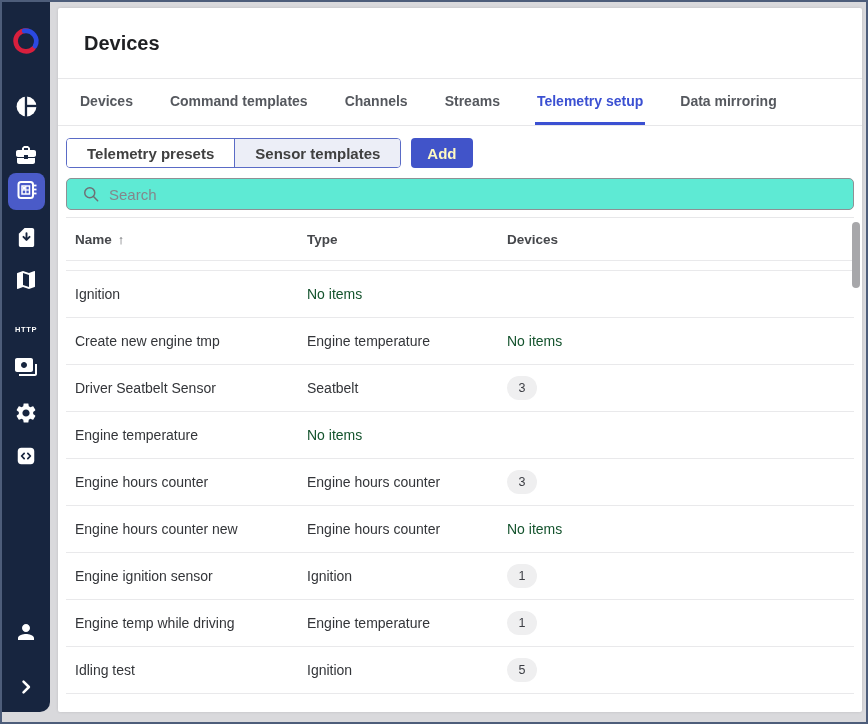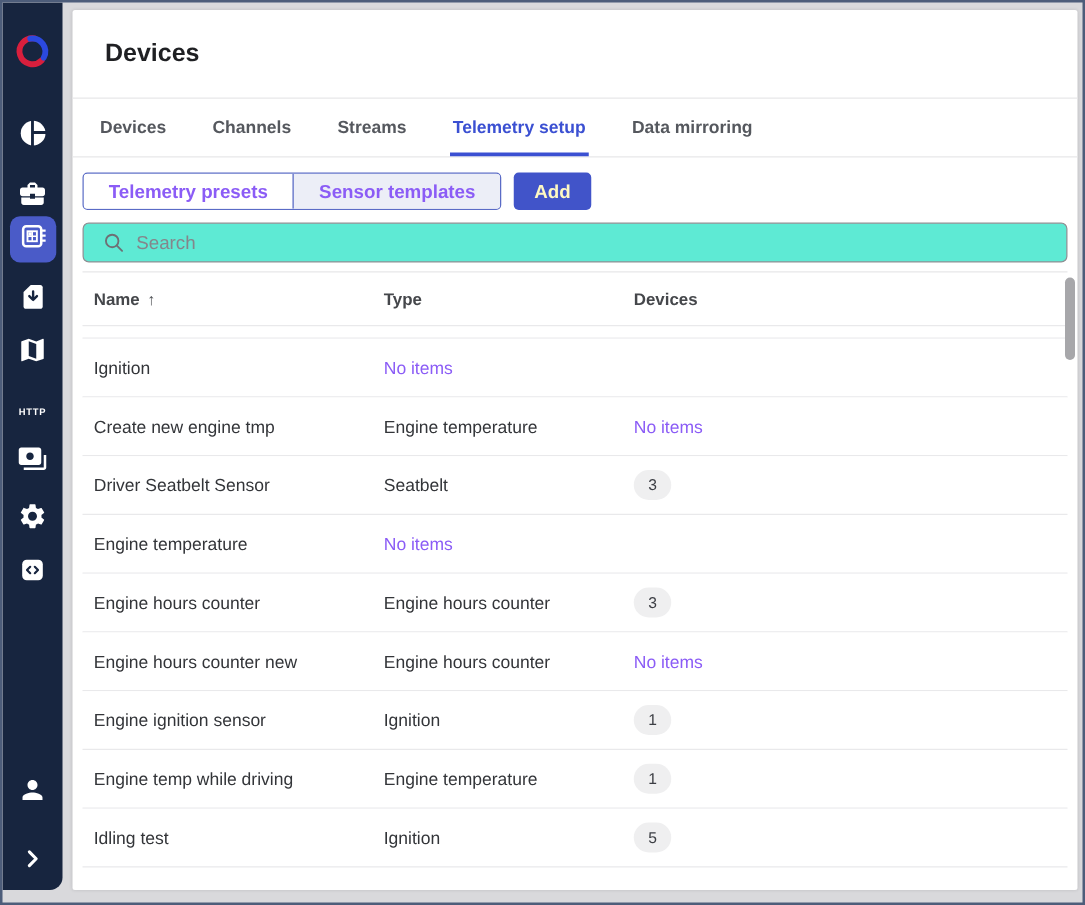--- a/index.html
+++ b/index.html
@@ -242,6 +242,7 @@
 
     <div class="tabs">
       <div class="tab">Devices</div>
+      <div class="tab">Command templates</div>
       <div class="tab">Channels</div>
       <div class="tab">Streams</div>
       <div class="tab active">Telemetry setup</div>

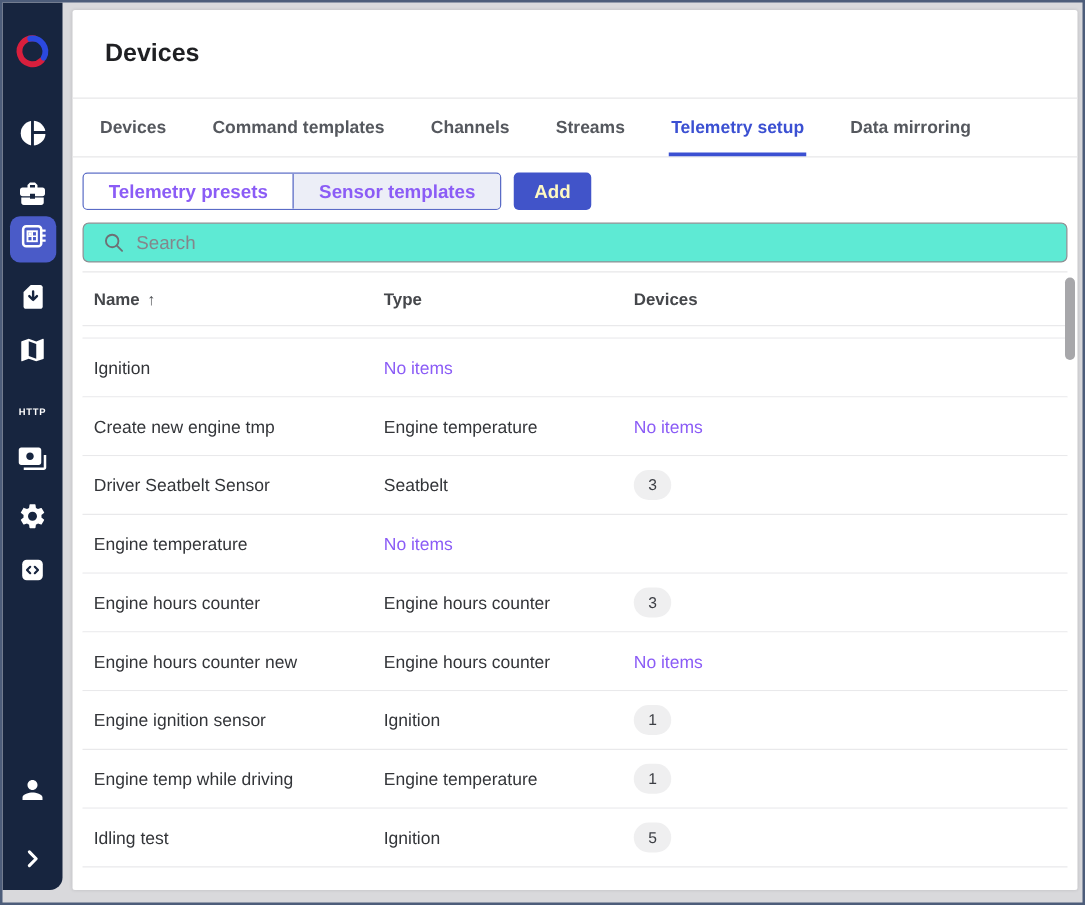--- a/index.html
+++ b/index.html
@@ -74,7 +74,7 @@
   }
   .toggle-btn {
     display: flex; align-items: center; justify-content: center;
-    padding: 0 20px; font-size: 15px; font-weight: bold; color: #8b5cf6;
+    padding: 0 20px; font-size: 15px; font-weight: bold; color: #404040;
     background: #fff; cursor: pointer; white-space: nowrap; text-align: right;
   }
   .toggle-btn + .toggle-btn { border-left: 1px solid #5a6bc6; background: #eceef7; }

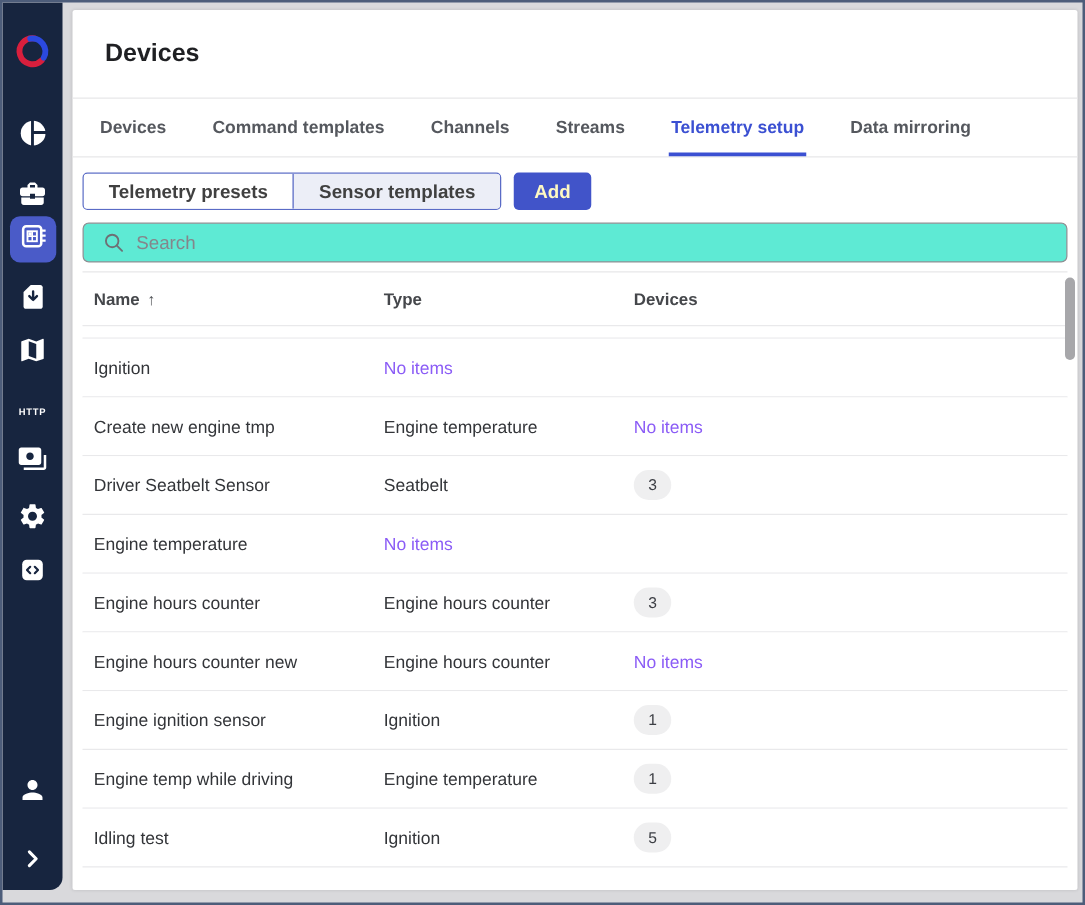--- a/index.html
+++ b/index.html
@@ -107,7 +107,7 @@
   .partial-row { height: 10px; border-bottom: 1px solid #e9e9eb; }
   .tbody-row { height: 47px; cursor: pointer; background: #fff; }
   .cell { padding-left: 9px; font-size: 14px; color: #333539; }
-  .cell.muted { color: #8b5cf6; }
+  .cell.muted { color: #14532d; }
   .sort-arrow { font-size: 13px; color: #55575b; margin-left: 6px; font-weight: normal; }
   .badge {
     display: inline-flex; align-items: center; justify-content: center;

